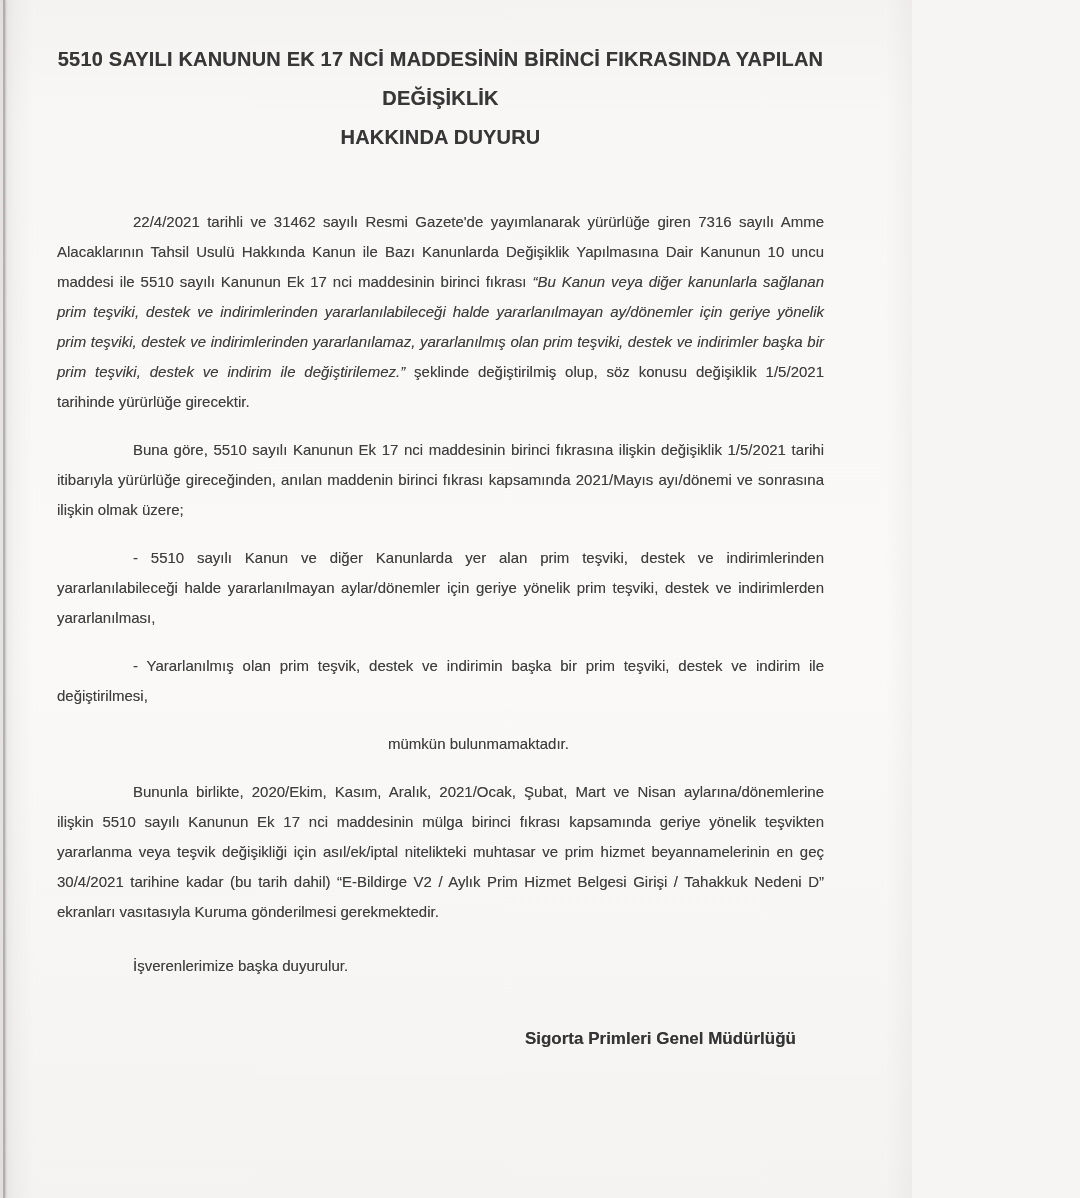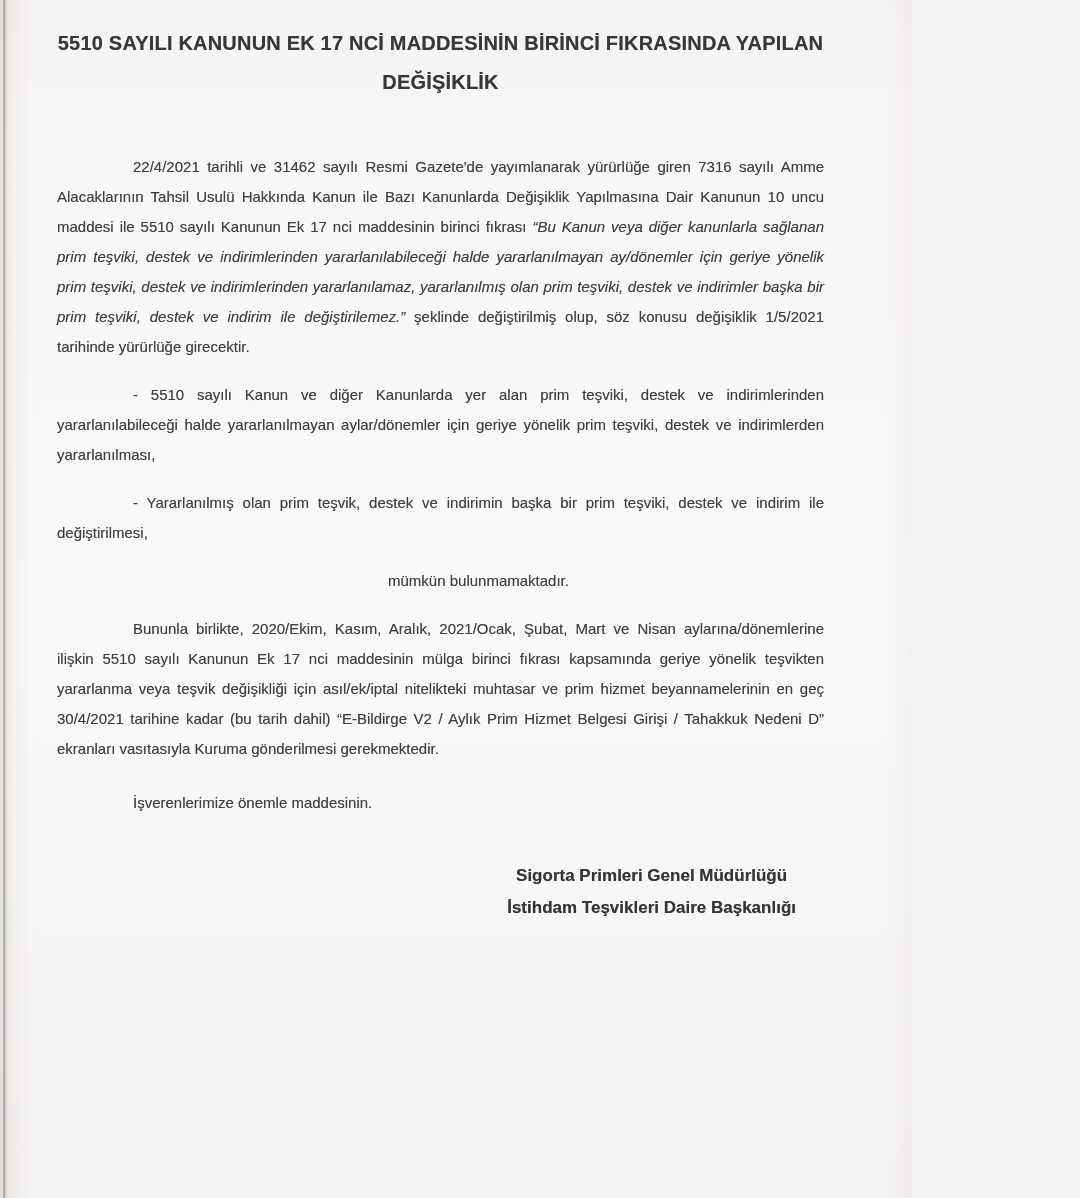--- a/index.html
+++ b/index.html
@@ -13,7 +13,7 @@
     position: relative;
     width: 912px;
     height: 1198px;
-    padding: 16px 88px 0 57px;
+    padding: 32px 88px 0 57px;
     color: #3e3e3e;
     background:
       linear-gradient(90deg, rgba(118,112,108,0.16) 0px, rgba(118,112,108,0.05) 14px, rgba(118,112,108,0) 34px),

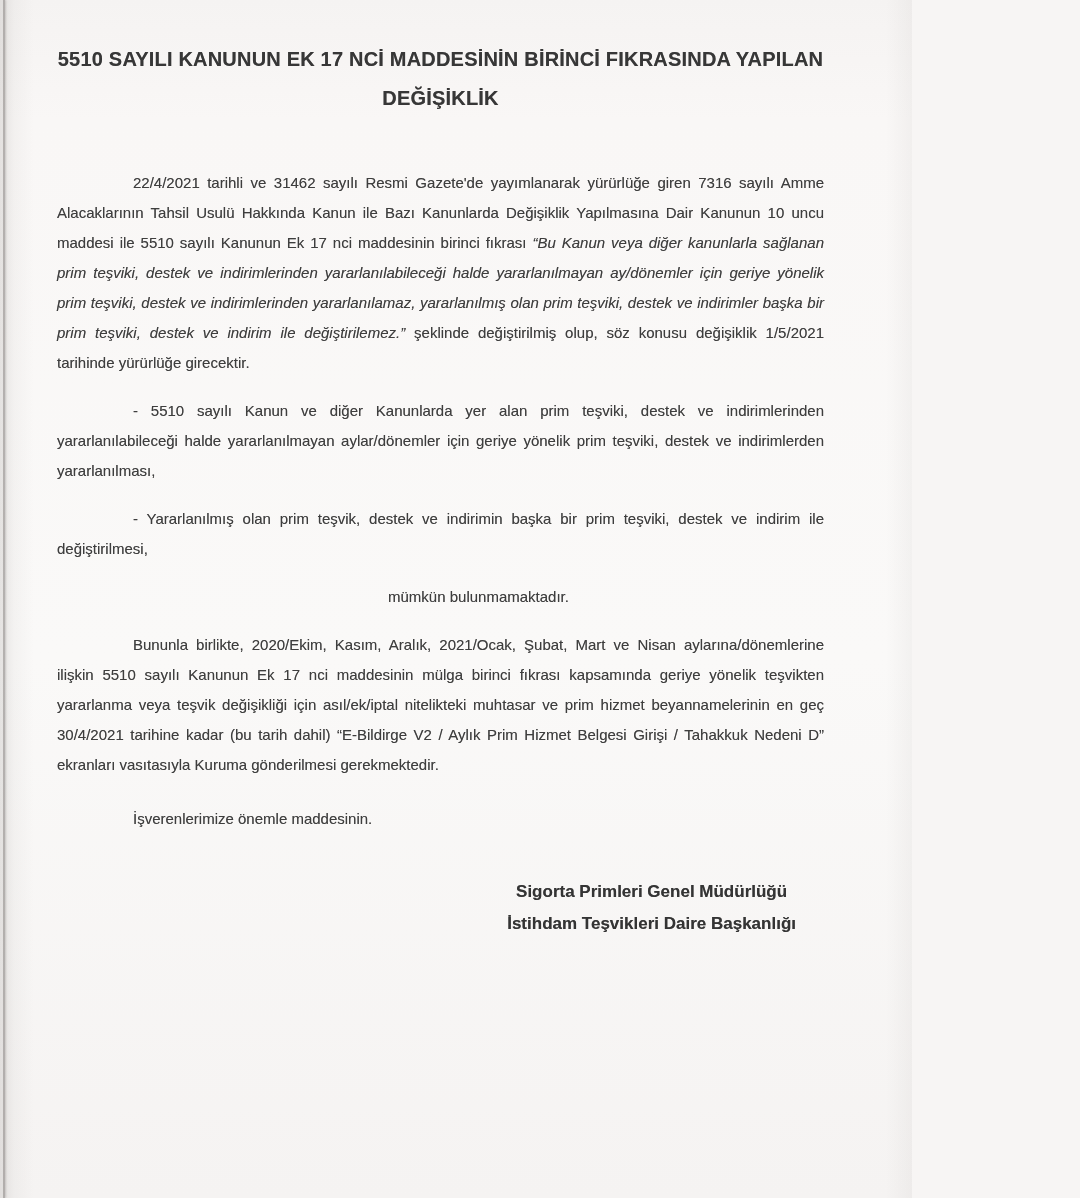--- a/index.html
+++ b/index.html
@@ -73,6 +73,7 @@
 
   <h1 class="doc-title">
     <span>5510 SAYILI KANUNUN EK 17 NCİ MADDESİNİN BİRİNCİ FIKRASINDA YAPILAN DEĞİŞİKLİK</span>
+    <span>HAKKINDA DUYURU</span>
   </h1>
 
   <p class="body-par first-par"><span>22/4/2021 tarihli ve 31462 sayılı Resmi Gazete'de yayımlanarak yürürlüğe giren 7316 sayılı Amme Alacaklarının Tahsil Usulü Hakkında Kanun ile Bazı Kanunlarda Değişiklik Yapılmasına Dair Kanunun 10 uncu maddesi ile  5510 sayılı Kanunun Ek 17 nci maddesinin birinci fıkrası </span><em>“Bu Kanun veya diğer kanunlarla sağlanan prim teşviki, destek ve indirimlerinden yararlanılabileceği halde yararlanılmayan ay/dönemler için geriye yönelik prim teşviki, destek ve indirimlerinden yararlanılamaz, yararlanılmış olan prim teşviki, destek ve indirimler başka bir prim teşviki, destek ve indirim ile değiştirilemez.”</em><span> şeklinde değiştirilmiş olup, söz konusu değişiklik 1/5/2021 tarihinde yürürlüğe girecektir.</span></p>

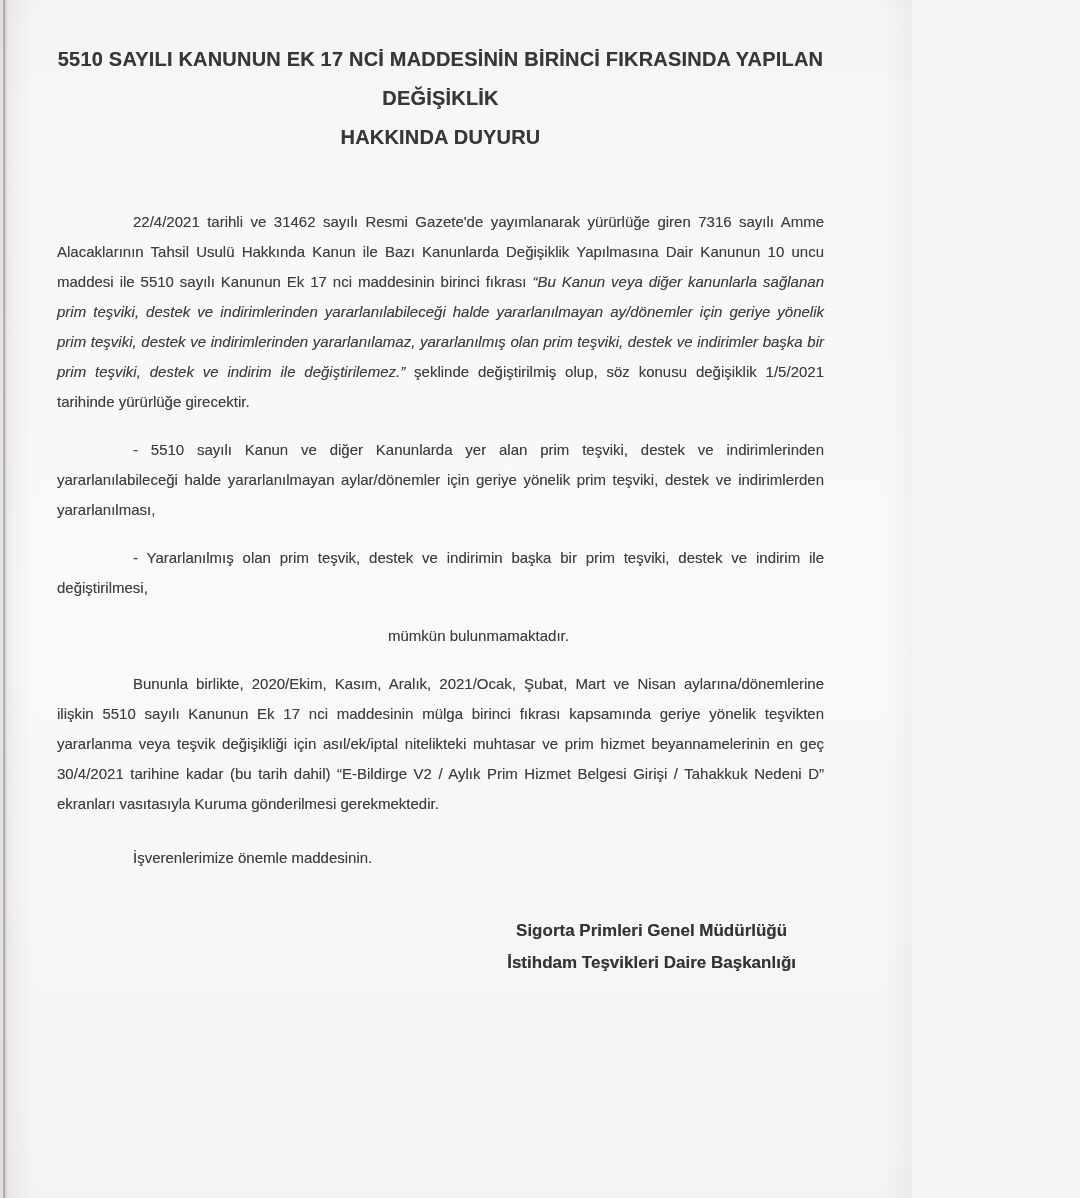--- a/index.html
+++ b/index.html
@@ -78,6 +78,7 @@
 
   <p class="body-par first-par"><span>22/4/2021 tarihli ve 31462 sayılı Resmi Gazete'de yayımlanarak yürürlüğe giren 7316 sayılı Amme Alacaklarının Tahsil Usulü Hakkında Kanun ile Bazı Kanunlarda Değişiklik Yapılmasına Dair Kanunun 10 uncu maddesi ile  5510 sayılı Kanunun Ek 17 nci maddesinin birinci fıkrası </span><em>“Bu Kanun veya diğer kanunlarla sağlanan prim teşviki, destek ve indirimlerinden yararlanılabileceği halde yararlanılmayan ay/dönemler için geriye yönelik prim teşviki, destek ve indirimlerinden yararlanılamaz, yararlanılmış olan prim teşviki, destek ve indirimler başka bir prim teşviki, destek ve indirim ile değiştirilemez.”</em><span> şeklinde değiştirilmiş olup, söz konusu değişiklik 1/5/2021 tarihinde yürürlüğe girecektir.</span></p>
 
+  <p class="body-par">Buna göre, 5510 sayılı Kanunun Ek 17 nci maddesinin birinci fıkrasına ilişkin değişiklik 1/5/2021 tarihi itibarıyla yürürlüğe gireceğinden, anılan maddenin birinci fıkrası kapsamında 2021/Mayıs ayı/dönemi ve sonrasına ilişkin olmak üzere;</p>
 
   <p class="body-par">- 5510 sayılı Kanun ve diğer Kanunlarda yer alan prim teşviki, destek ve indirimlerinden yararlanılabileceği halde yararlanılmayan aylar/dönemler için geriye yönelik prim teşviki, destek ve indirimlerden yararlanılması,</p>
 

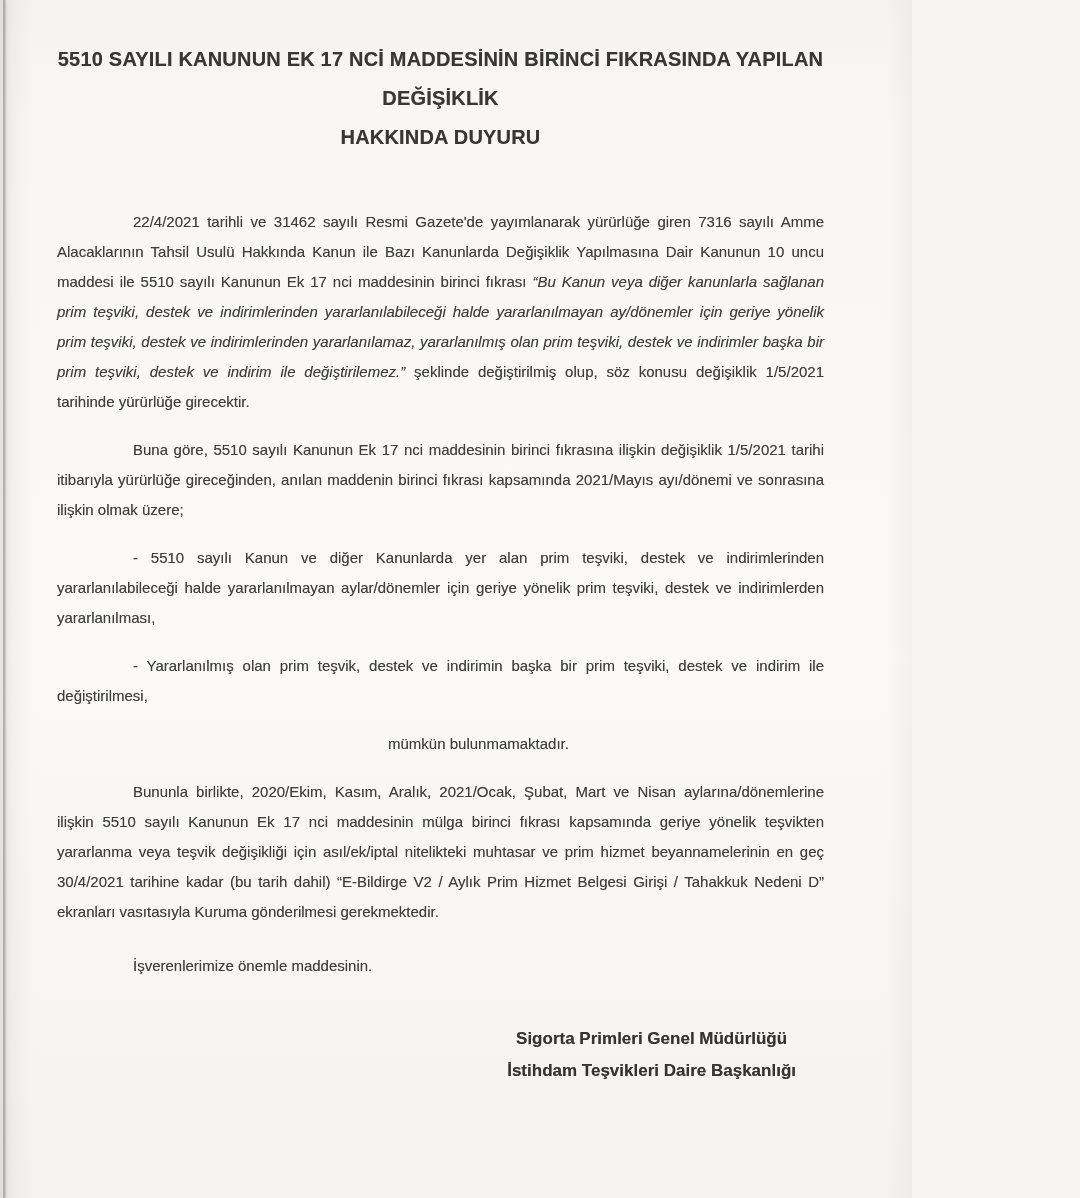--- a/index.html
+++ b/index.html
@@ -89,7 +89,7 @@
   <p class="body-par">Bununla birlikte, 2020/Ekim, Kasım, Aralık, 2021/Ocak, Şubat, Mart ve Nisan aylarına/dönemlerine ilişkin 5510 sayılı Kanunun Ek 17 nci maddesinin mülga birinci fıkrası kapsamında geriye yönelik teşvikten yararlanma veya teşvik değişikliği için asıl/ek/iptal nitelikteki muhtasar ve prim hizmet beyannamelerinin en geç 30/4/2021 tarihine kadar (bu tarih dahil) “E-Bildirge V2 / Aylık Prim Hizmet Belgesi Girişi / Tahakkuk Nedeni D” ekranları vasıtasıyla Kuruma gönderilmesi gerekmektedir.</p>
 
 
-  <p class="body-par closing-par">İşverenlerimize önemle maddesinin.</p>
+  <p class="body-par closing-par">İşverenlerimize başka duyurulur.</p>
 
   <div class="signature">
     <span>Sigorta Primleri Genel Müdürlüğü</span>

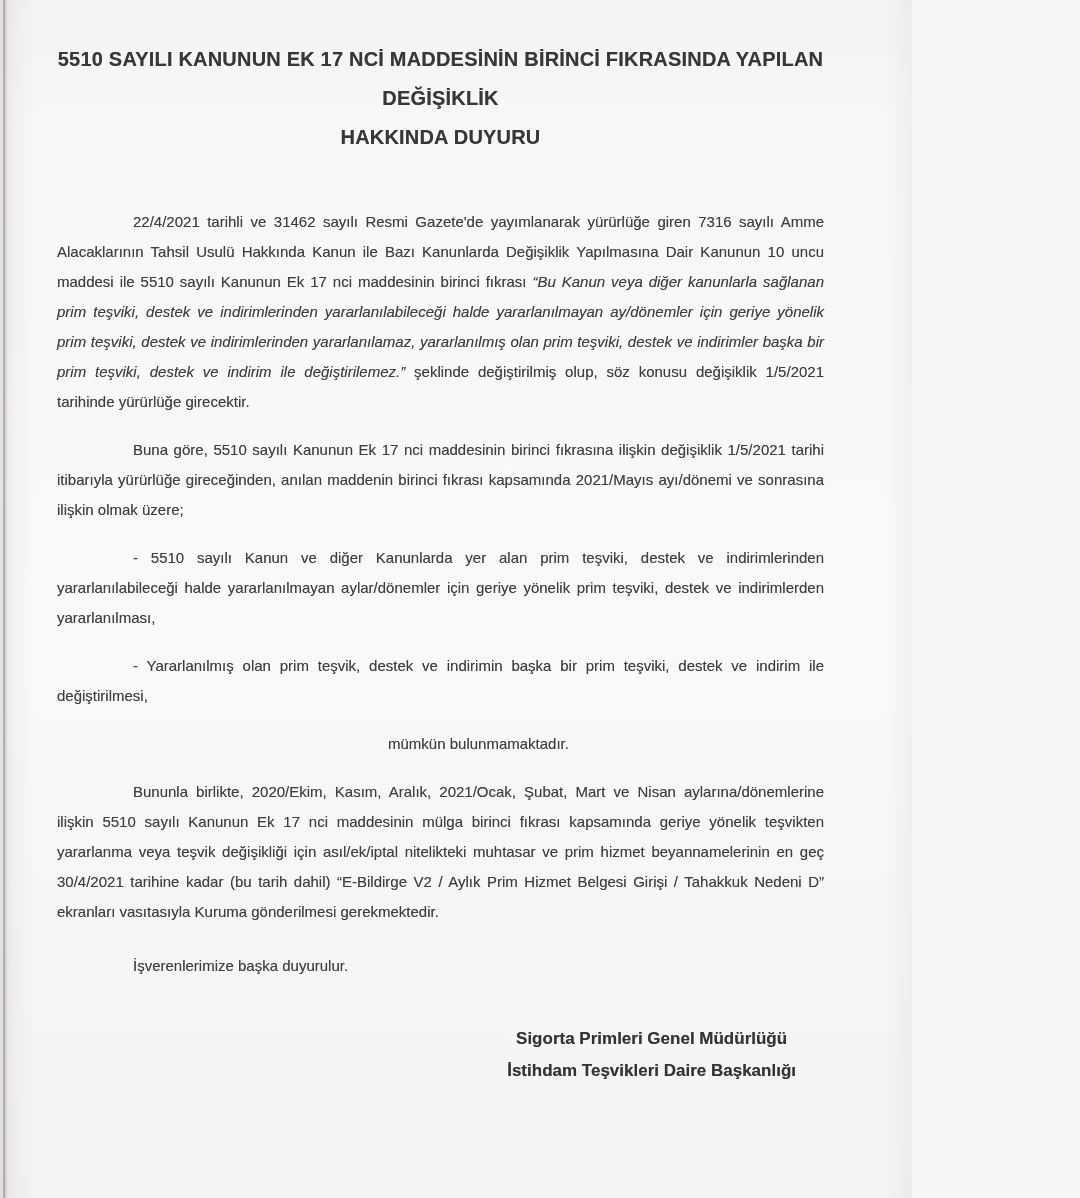--- a/index.html
+++ b/index.html
@@ -93,7 +93,6 @@
 
   <div class="signature">
     <span>Sigorta Primleri Genel Müdürlüğü</span>
-    <span>İstihdam Teşvikleri Daire Başkanlığı</span>
   </div>
 </div>
 

